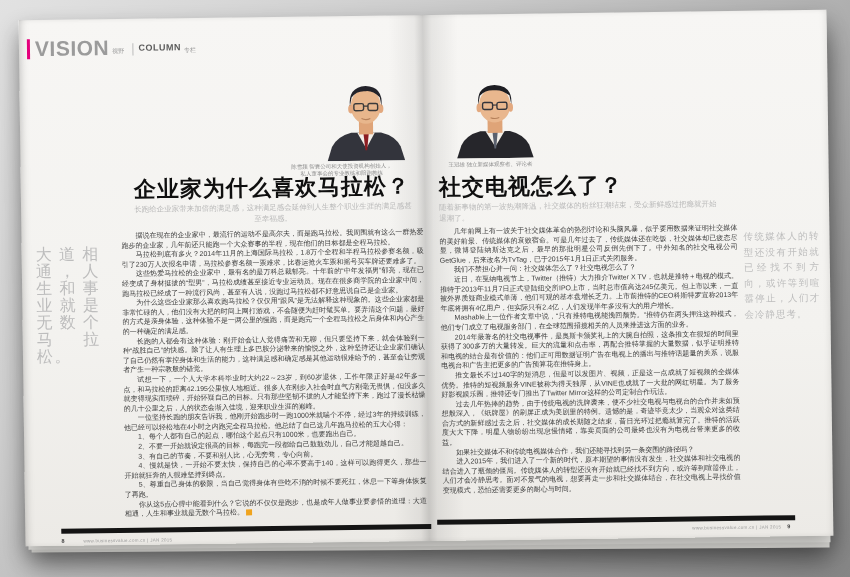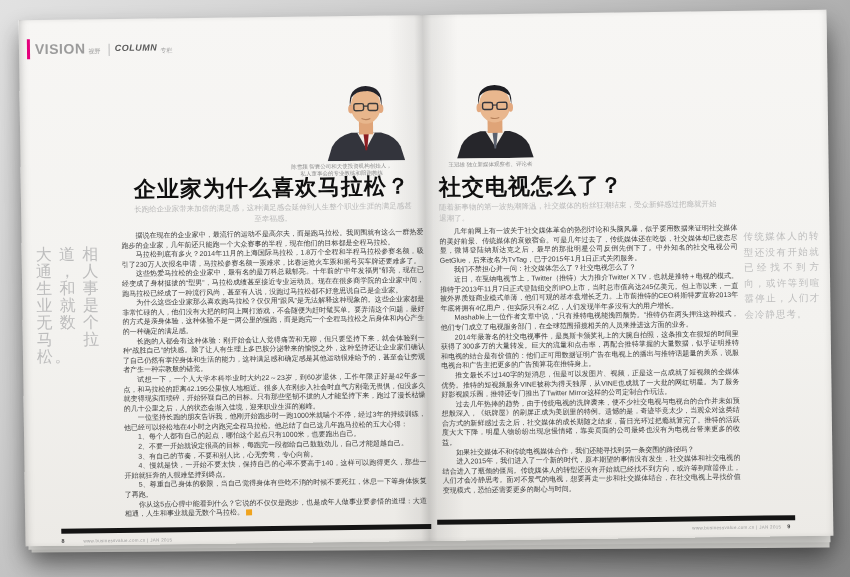--- a/index.html
+++ b/index.html
@@ -19,7 +19,7 @@
   
   .hdr{left:8px;top:18px;height:22px;display:flex;align-items:center;}
   .hdr .bar{width:3px;height:20px;margin-right:5px;}
-  .hdr .vision{font-size:14px;font-weight:700;color:#9b9b9b;letter-spacing:.5px;}
+  .hdr .vision{font-size:21px;font-weight:700;color:#9b9b9b;letter-spacing:.5px;}
   .hdr .mini{font-size:6px;color:#9b9b9b;margin:6px 3px 0 3px;}
   .hdr .div{color:#c3c3c3;font-size:13px;margin:0 4px;font-weight:300;}
   .hdr .column{font-size:9px;font-weight:700;color:#5a5a5a;letter-spacing:.5px;font-style:italic;}

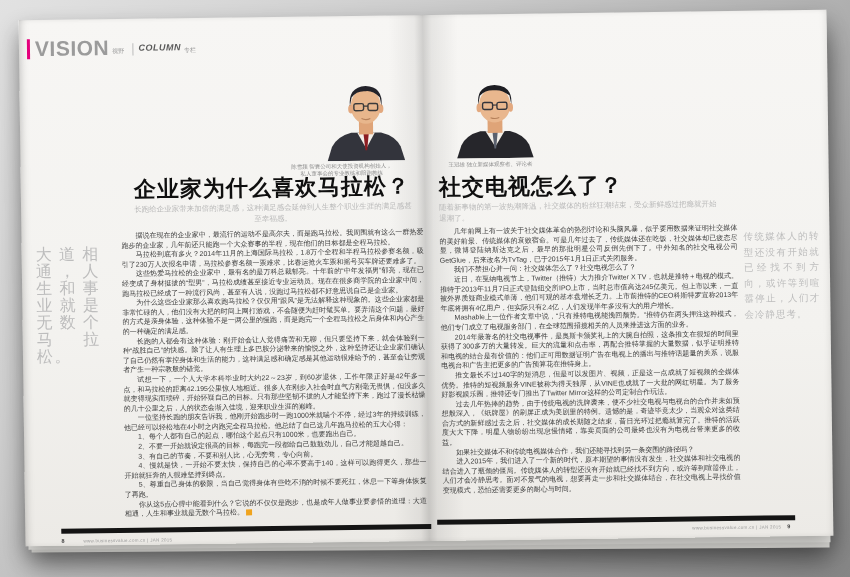--- a/index.html
+++ b/index.html
@@ -22,7 +22,7 @@
   .hdr .vision{font-size:21px;font-weight:700;color:#9b9b9b;letter-spacing:.5px;}
   .hdr .mini{font-size:6px;color:#9b9b9b;margin:6px 3px 0 3px;}
   .hdr .div{color:#c3c3c3;font-size:13px;margin:0 4px;font-weight:300;}
-  .hdr .column{font-size:9px;font-weight:700;color:#5a5a5a;letter-spacing:.5px;font-style:italic;}
+  .hdr .column{font-size:9px;font-weight:700;color:#5a5a5a;letter-spacing:.5px;}
   
   .title{font-size:22px;font-weight:900;color:#0f0f0f;letter-spacing:1px;white-space:nowrap;}
   .subtitle{font-size:7.5px;line-height:10.5px;color:#b9b9b9;}

